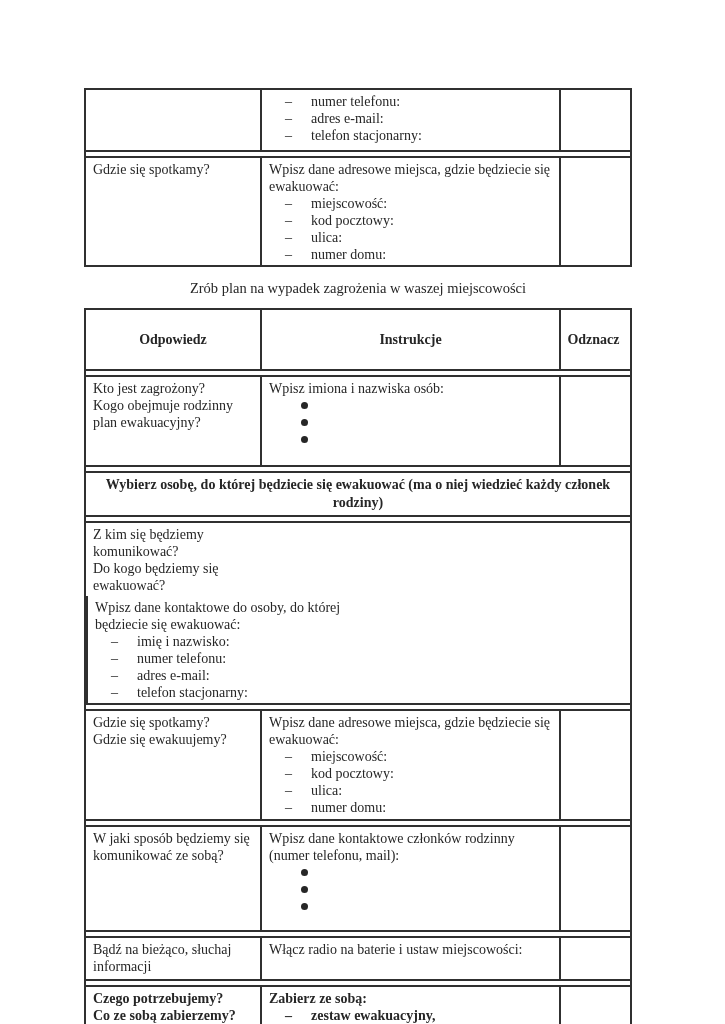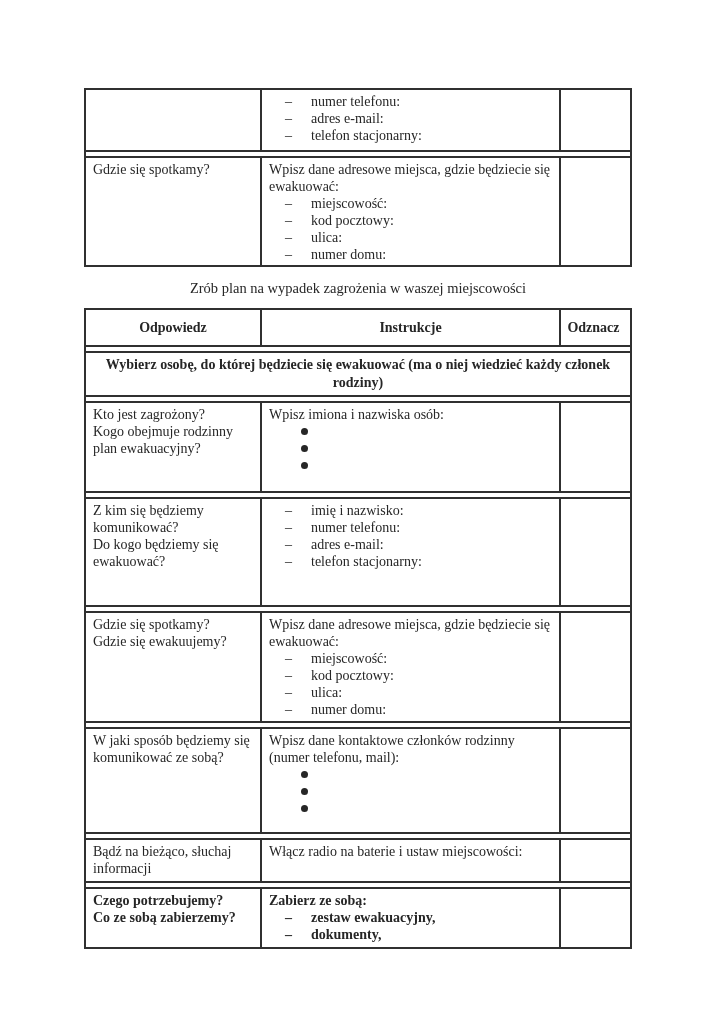--- a/index.html
+++ b/index.html
@@ -47,7 +47,7 @@
   .c-answer { width: 174px; }
   .c-instr  { width: 299px; border-left: 2px solid #303030; }
   .c-check  { width: 67px;  border-left: 2px solid #303030; padding: 0; }
-  .c-head   { font-weight: bold; text-align: center; padding: 9px 2px; }
+  .c-head   { font-weight: bold; text-align: center; padding: 21px 2px; }
   .c-span {
     width: 544px;
     text-align: center;

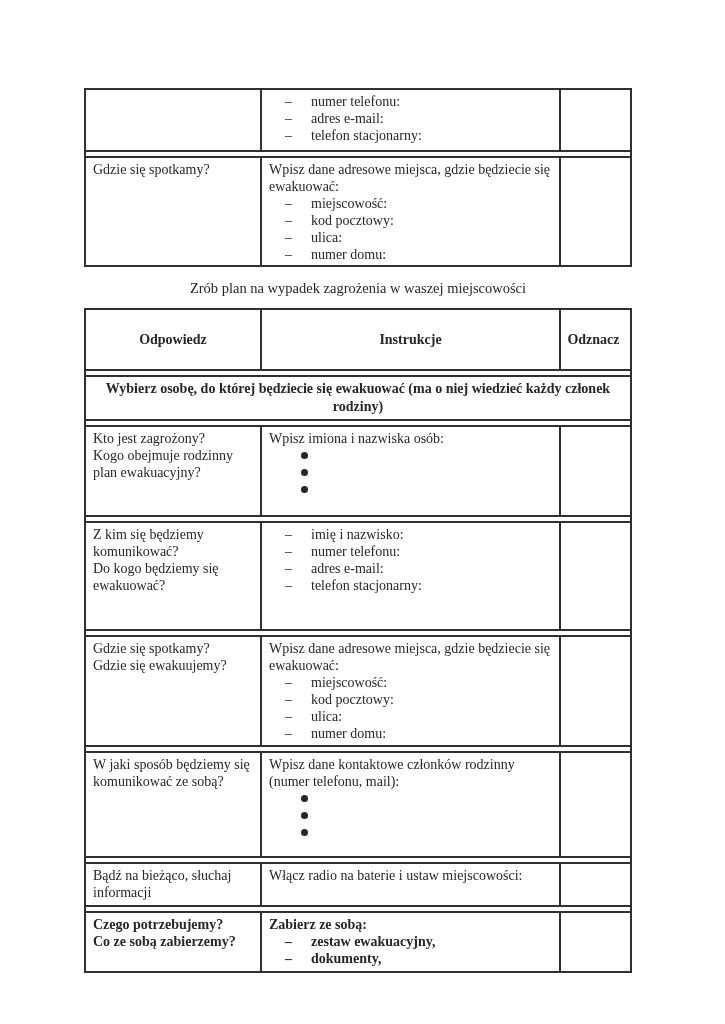--- a/index.html
+++ b/index.html
@@ -139,30 +139,30 @@
     <div class="cell c-check c-head">Odznacz</div>
   </div>
 
+  <div class="t-row rh-who">
+    <div class="cell c-answer">
+      <div>Kto jest zagrożony?</div>
+      <div>Kogo obejmuje rodzinny plan ewakuacyjny?</div>
+    </div>
+    <div class="cell c-instr">
+      <div>Wpisz imiona i nazwiska osób:</div>
+      <div class="bullet-line">
+          <span class="bullet"></span>
+        </div>
+      <div class="bullet-line">
+          <span class="bullet"></span>
+        </div>
+      <div class="bullet-line">
+          <span class="bullet"></span>
+        </div>
+    </div>
+    <div class="cell c-check"></div>
+  </div>
+
   <div class="t-row rh-span">
     <div class="cell c-span">Wybierz osobę, do której będziecie się ewakuować (ma o niej wiedzieć każdy członek rodziny)</div>
   </div>
 
-  <div class="t-row rh-who">
-    <div class="cell c-answer">
-      <div>Kto jest zagrożony?</div>
-      <div>Kogo obejmuje rodzinny plan ewakuacyjny?</div>
-    </div>
-    <div class="cell c-instr">
-      <div>Wpisz imiona i nazwiska osób:</div>
-      <div class="bullet-line">
-          <span class="bullet"></span>
-        </div>
-      <div class="bullet-line">
-          <span class="bullet"></span>
-        </div>
-      <div class="bullet-line">
-          <span class="bullet"></span>
-        </div>
-    </div>
-    <div class="cell c-check"></div>
-  </div>
-
   <div class="t-row rh-contact">
     <div class="cell c-answer">
       <div>Z kim się będziemy komunikować?</div>

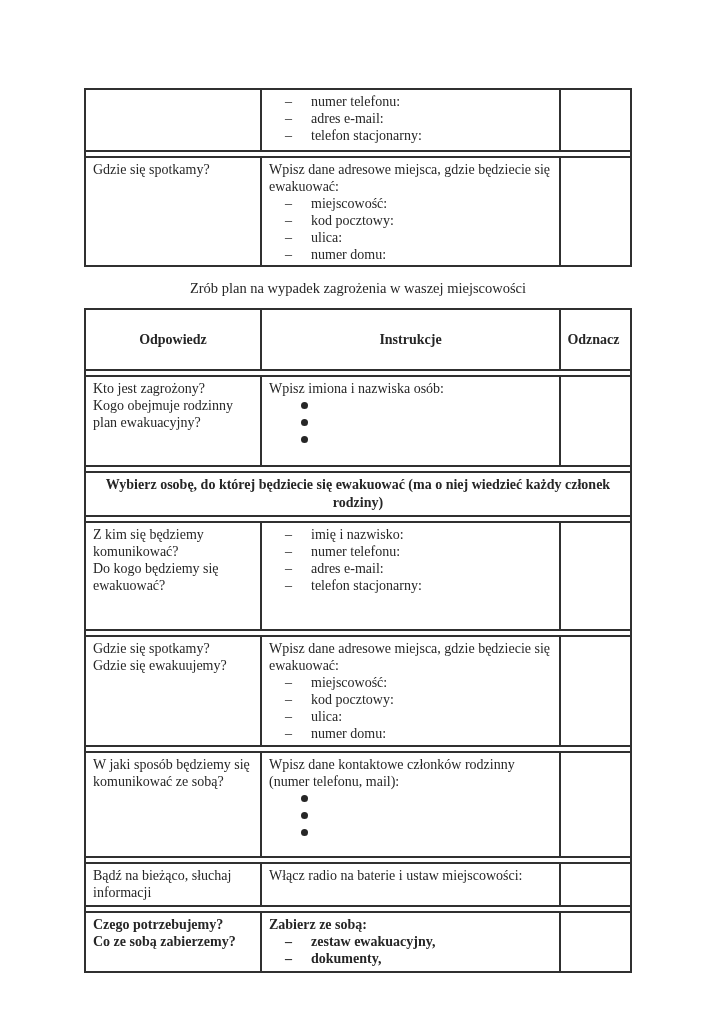--- a/index.html
+++ b/index.html
@@ -71,7 +71,7 @@
   .rh-head    { min-height: 26px; }
   .rh-who     { min-height: 92px; }
   .rh-span    { min-height: 44px; }
-  .rh-contact { min-height: 110px; }
+  .rh-contact { min-height: 110px; flex-direction: column; }
   .rh-meet    { min-height: 112px; }
   .rh-comm    { min-height: 107px; }
   .rh-radio   { min-height: 45px; font-family: Liberation Serif, serif; }

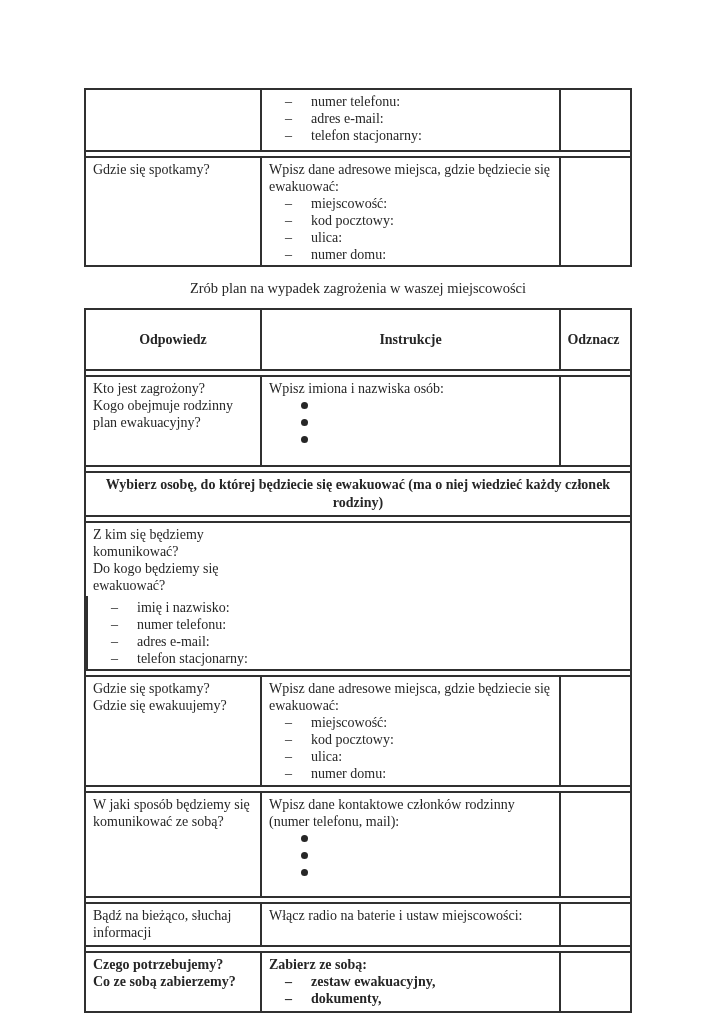--- a/index.html
+++ b/index.html
@@ -169,6 +169,7 @@
       <div>Do kogo będziemy się ewakuować?</div>
     </div>
     <div class="cell c-instr">
+      <div>Wpisz dane kontaktowe do osoby, do której będziecie się ewakuować:</div>
       <div class="dash-item">
         <span class="dash-marker">–</span>
         <span>imię i nazwisko:</span>

